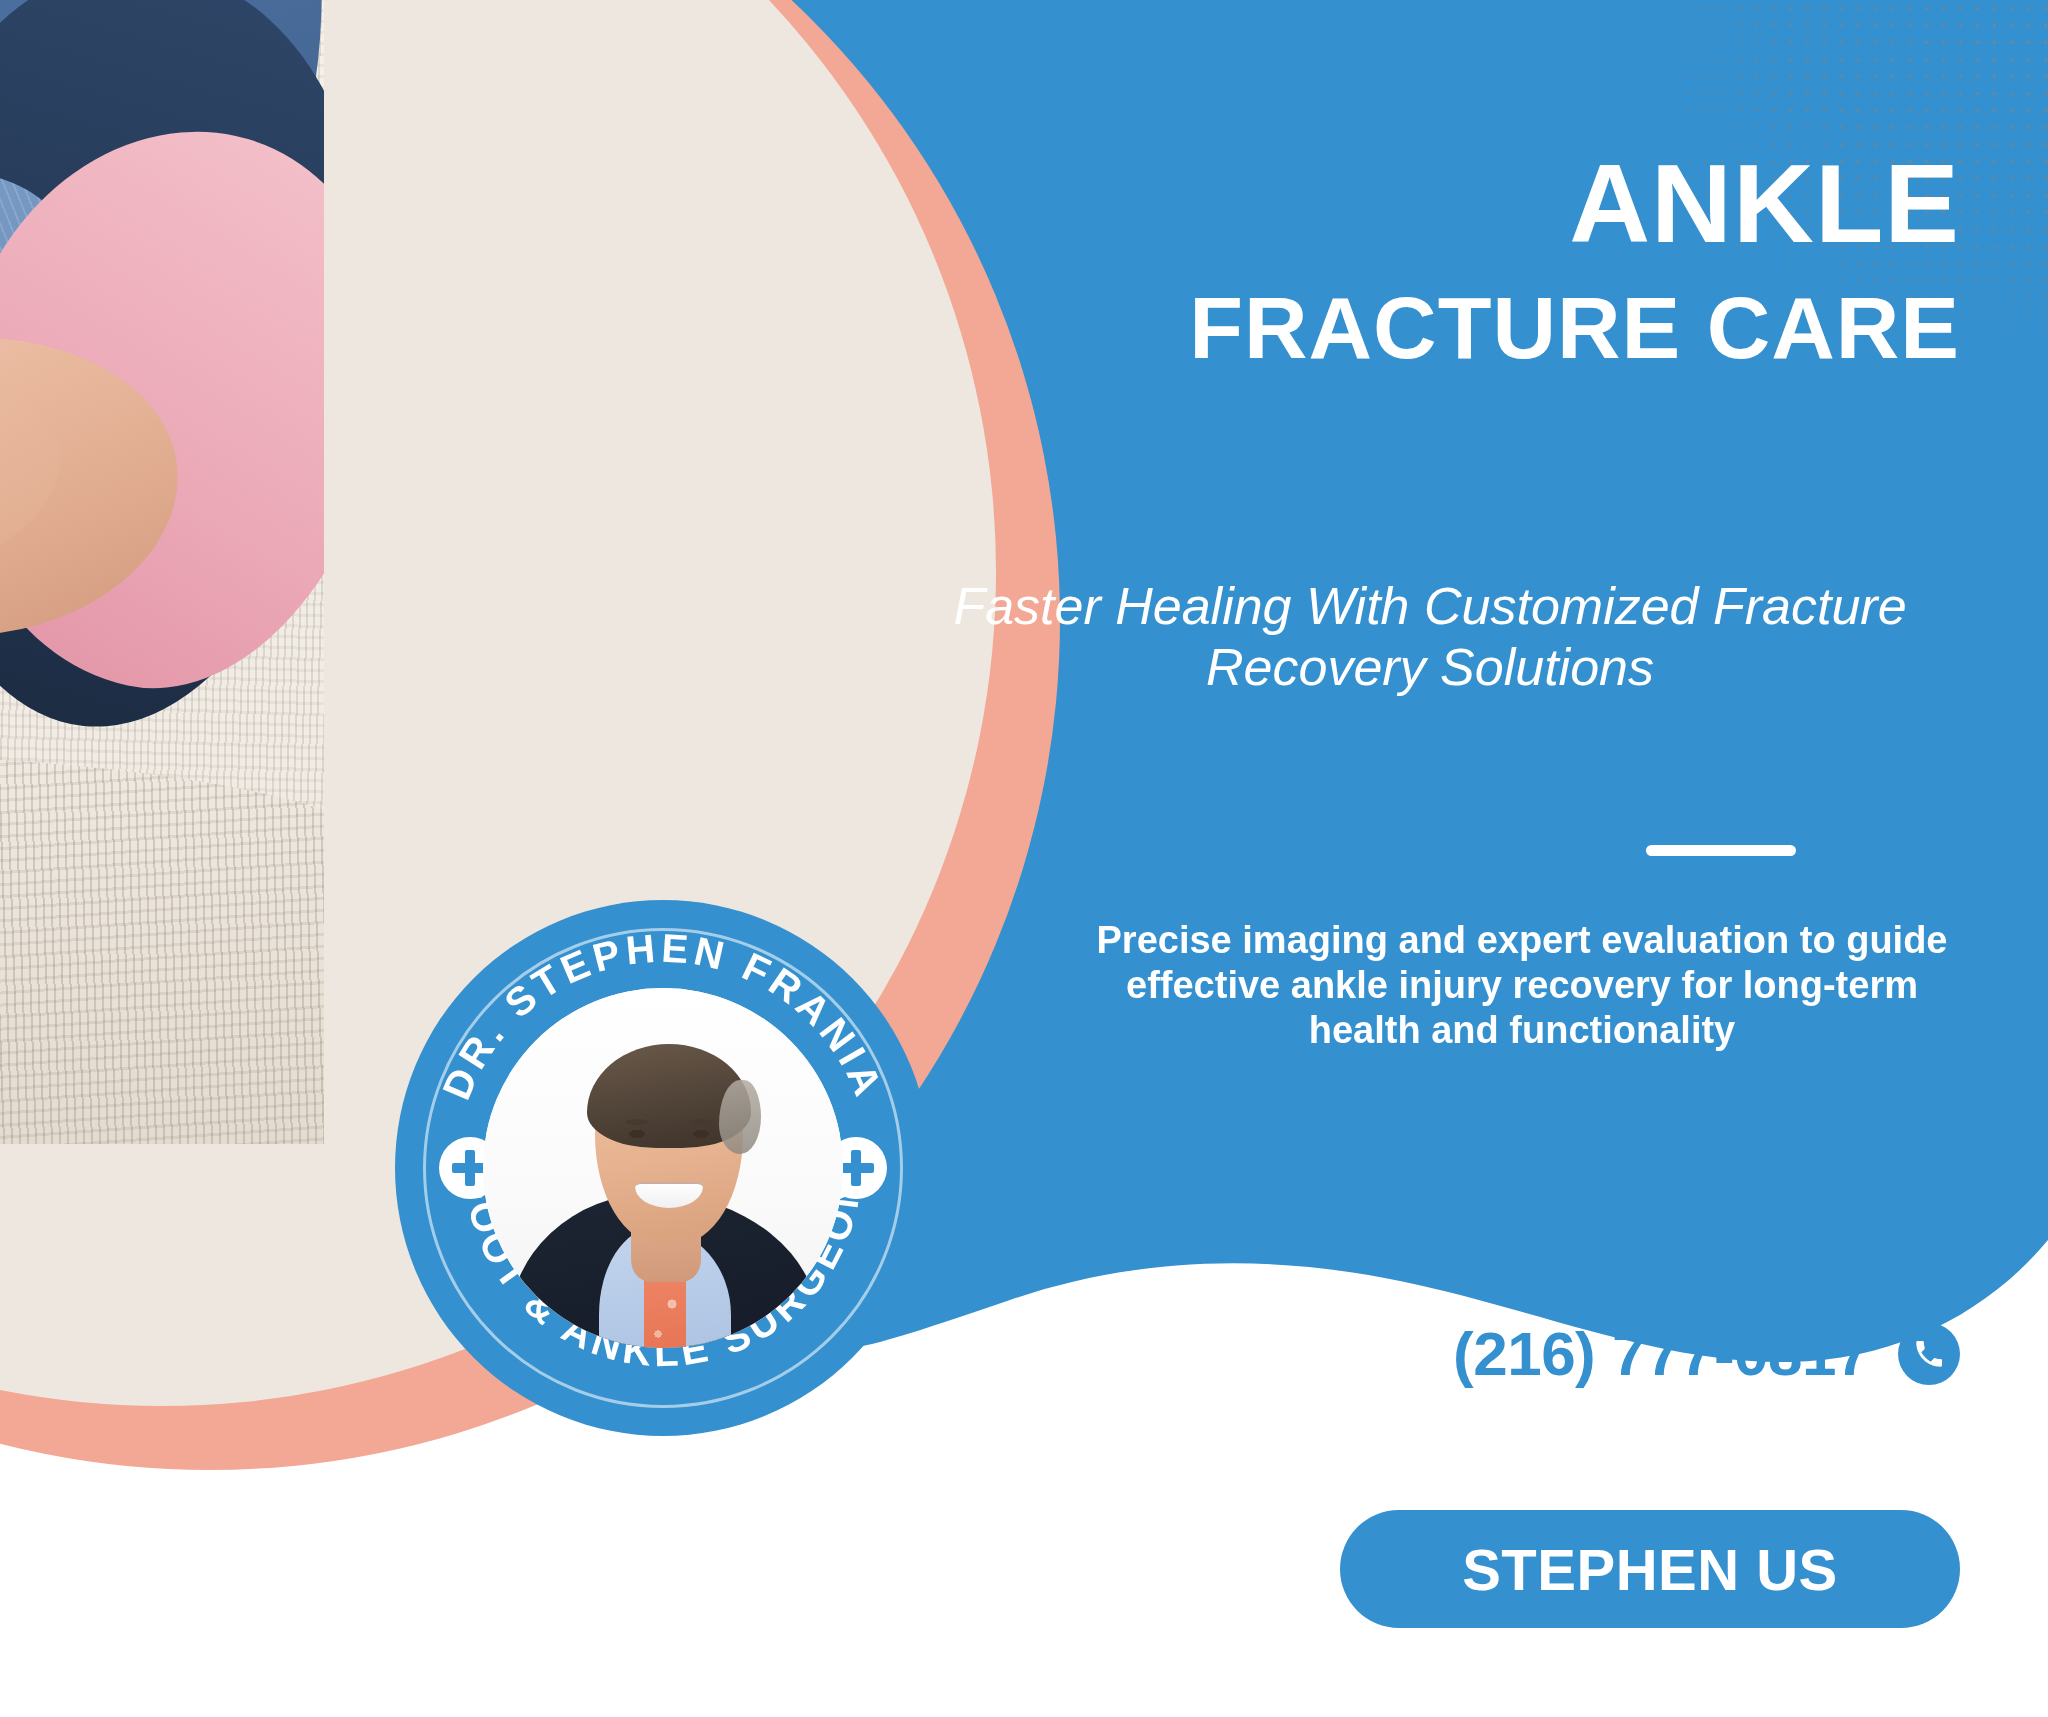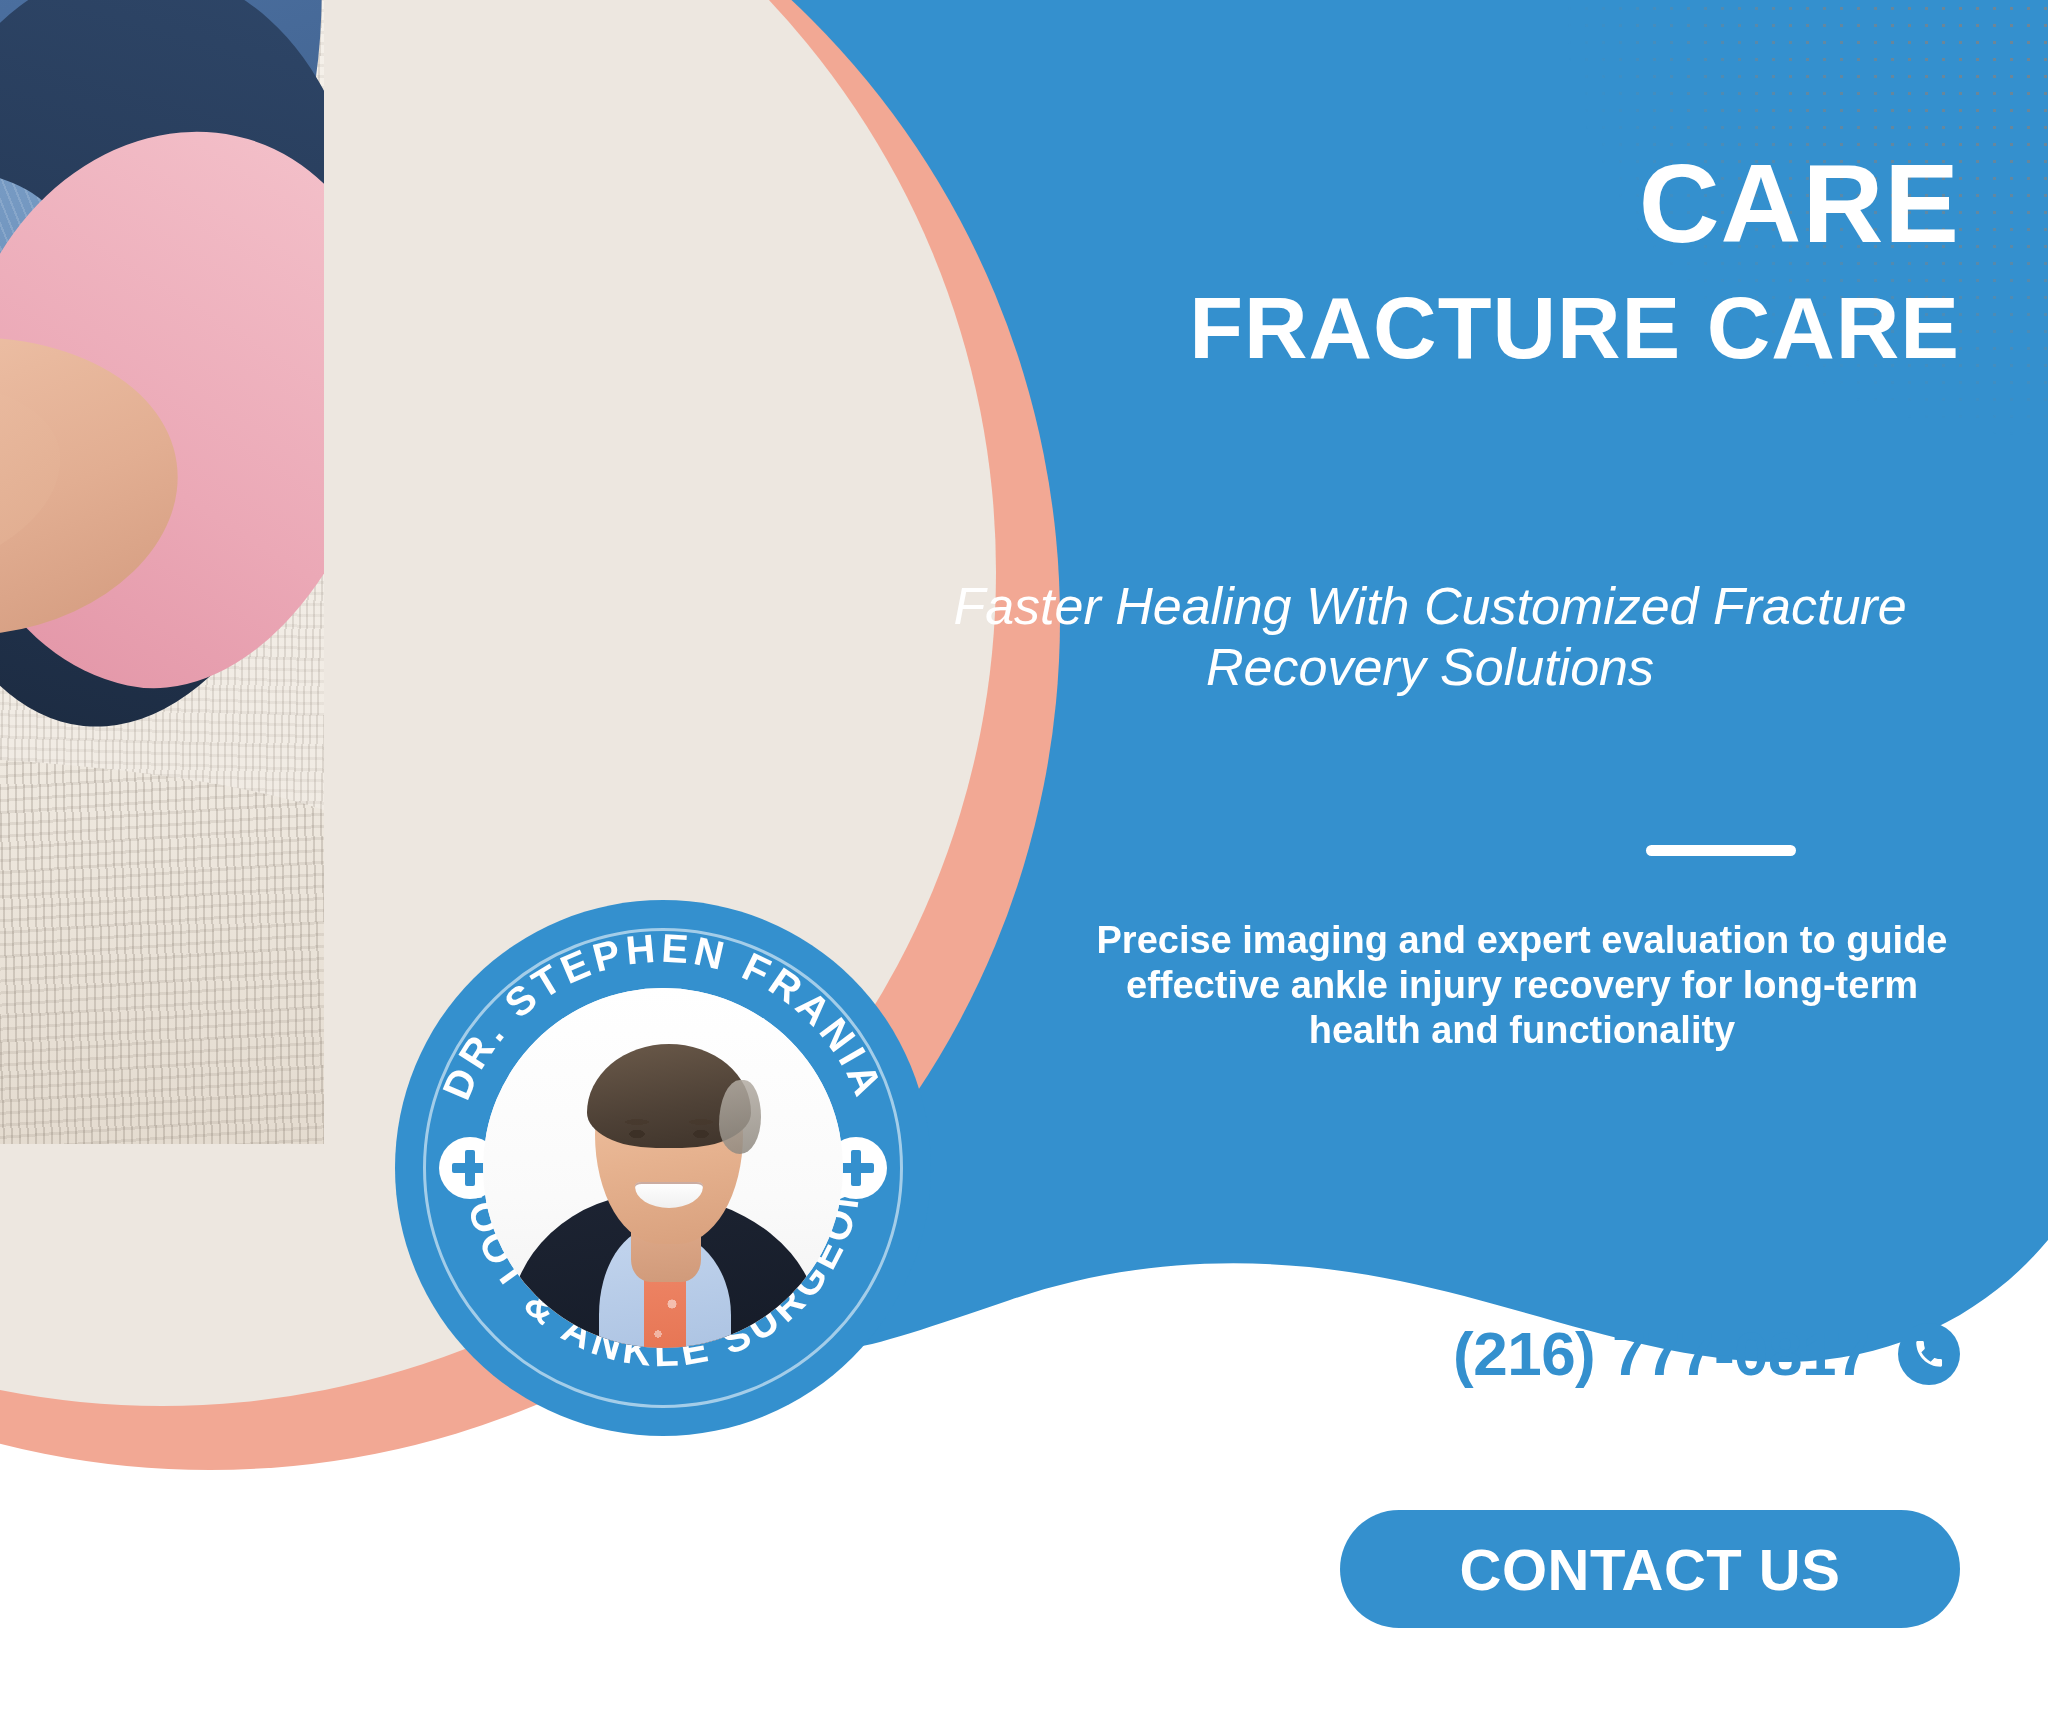--- a/index.html
+++ b/index.html
@@ -403,7 +403,7 @@
     </div>
   </div>
 
-  <div class="headline-1">CARE</div>
+  <div class="headline-1">ANKLE</div>
   <div class="headline-2">FRACTURE CARE</div>
 
   <div class="subhead">Faster Healing With Customized Fracture Recovery Solutions</div>

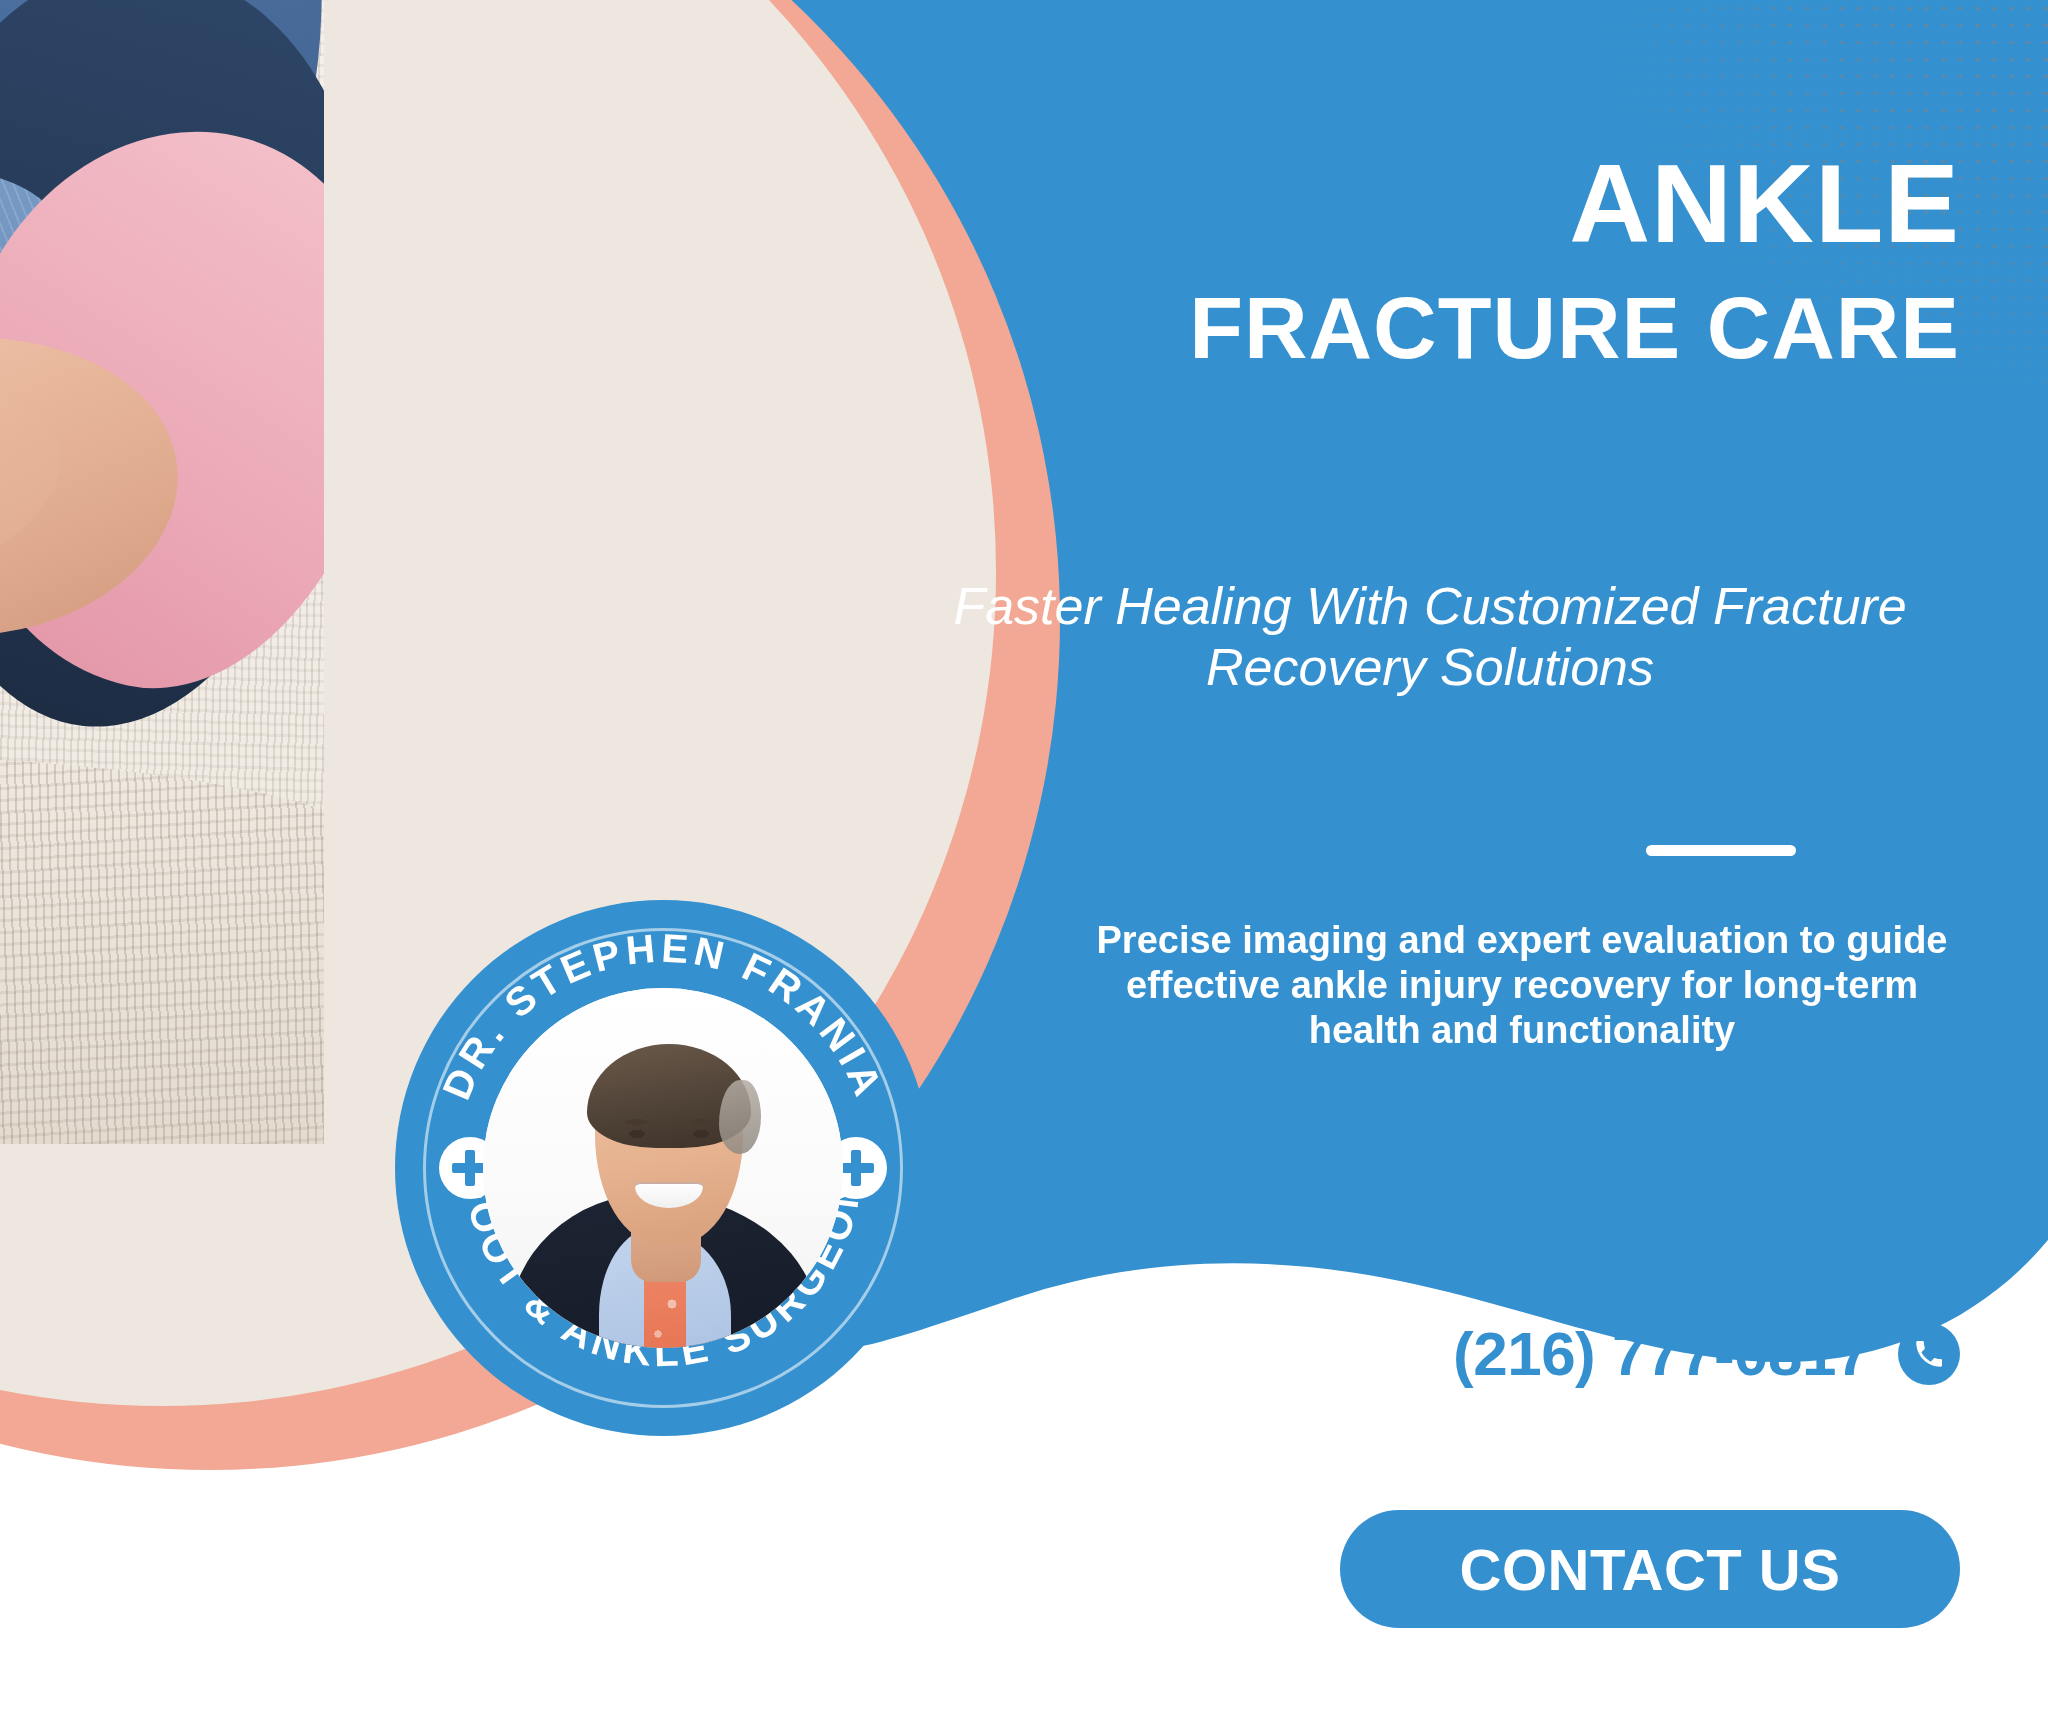--- a/index.html
+++ b/index.html
@@ -421,7 +421,7 @@
     </span>
   </div>
 
-  <button class="cta" type="button">CONTACT US</button>
+  <button class="cta" type="button">STEPHEN US</button>
 
 </div>
 

